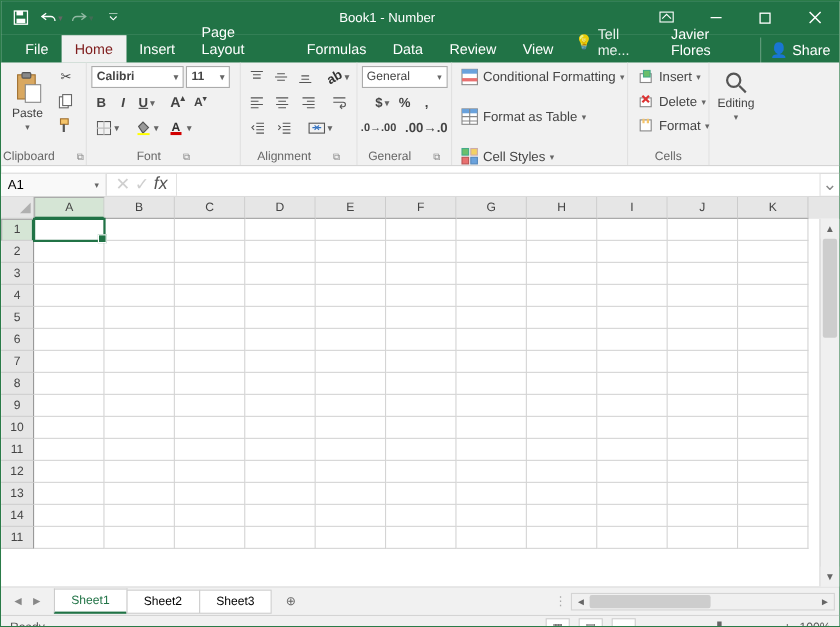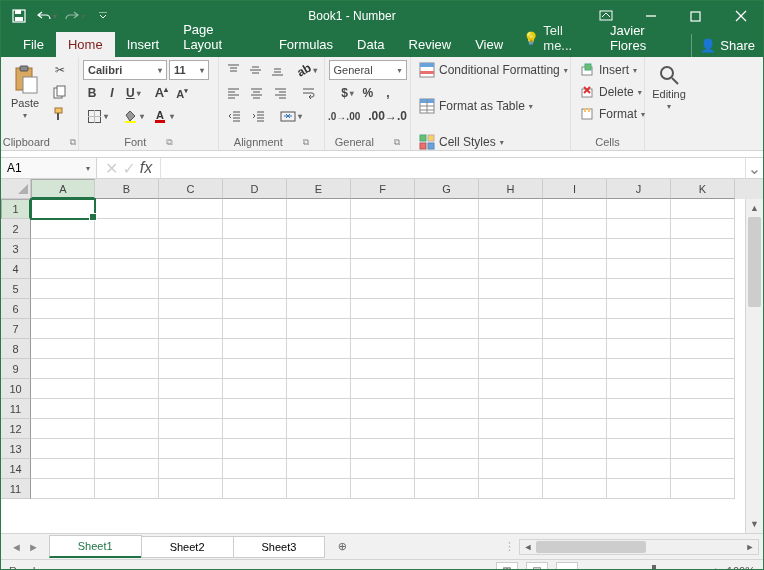--- a/index.html
+++ b/index.html
@@ -56,7 +56,7 @@
 .sheetbar { height: 26px; background: #f1f1f1; border-top: 1px solid #d4d4d4; display: flex; align-items: center; font-size: 11px; }
 .sheetnav { display: flex; gap: 6px; padding: 0 10px; color: #888; }
 .sheetnav span { cursor: pointer; }
-.sheettab { padding: 4px 28px; border: 1px solid #ccc; background: #fff; margin-right: -1px; cursor: pointer; }
+.sheettab { padding: 4px 15px; border: 1px solid #ccc; background: #fff; margin-right: -1px; cursor: pointer; }
 .sheettab.active { border-bottom: 2px solid #217346; color: #217346; background: #fff; }
 .addsheet { width: 24px; height: 24px; display: flex; align-items: center; justify-content: center; margin-left: 6px; cursor: pointer; color: #666; border: 1px solid transparent; }
 .sheetbar .hsplit { flex: 1; display: flex; align-items: center; justify-content: flex-end; padding-right: 4px; gap: 4px; }

